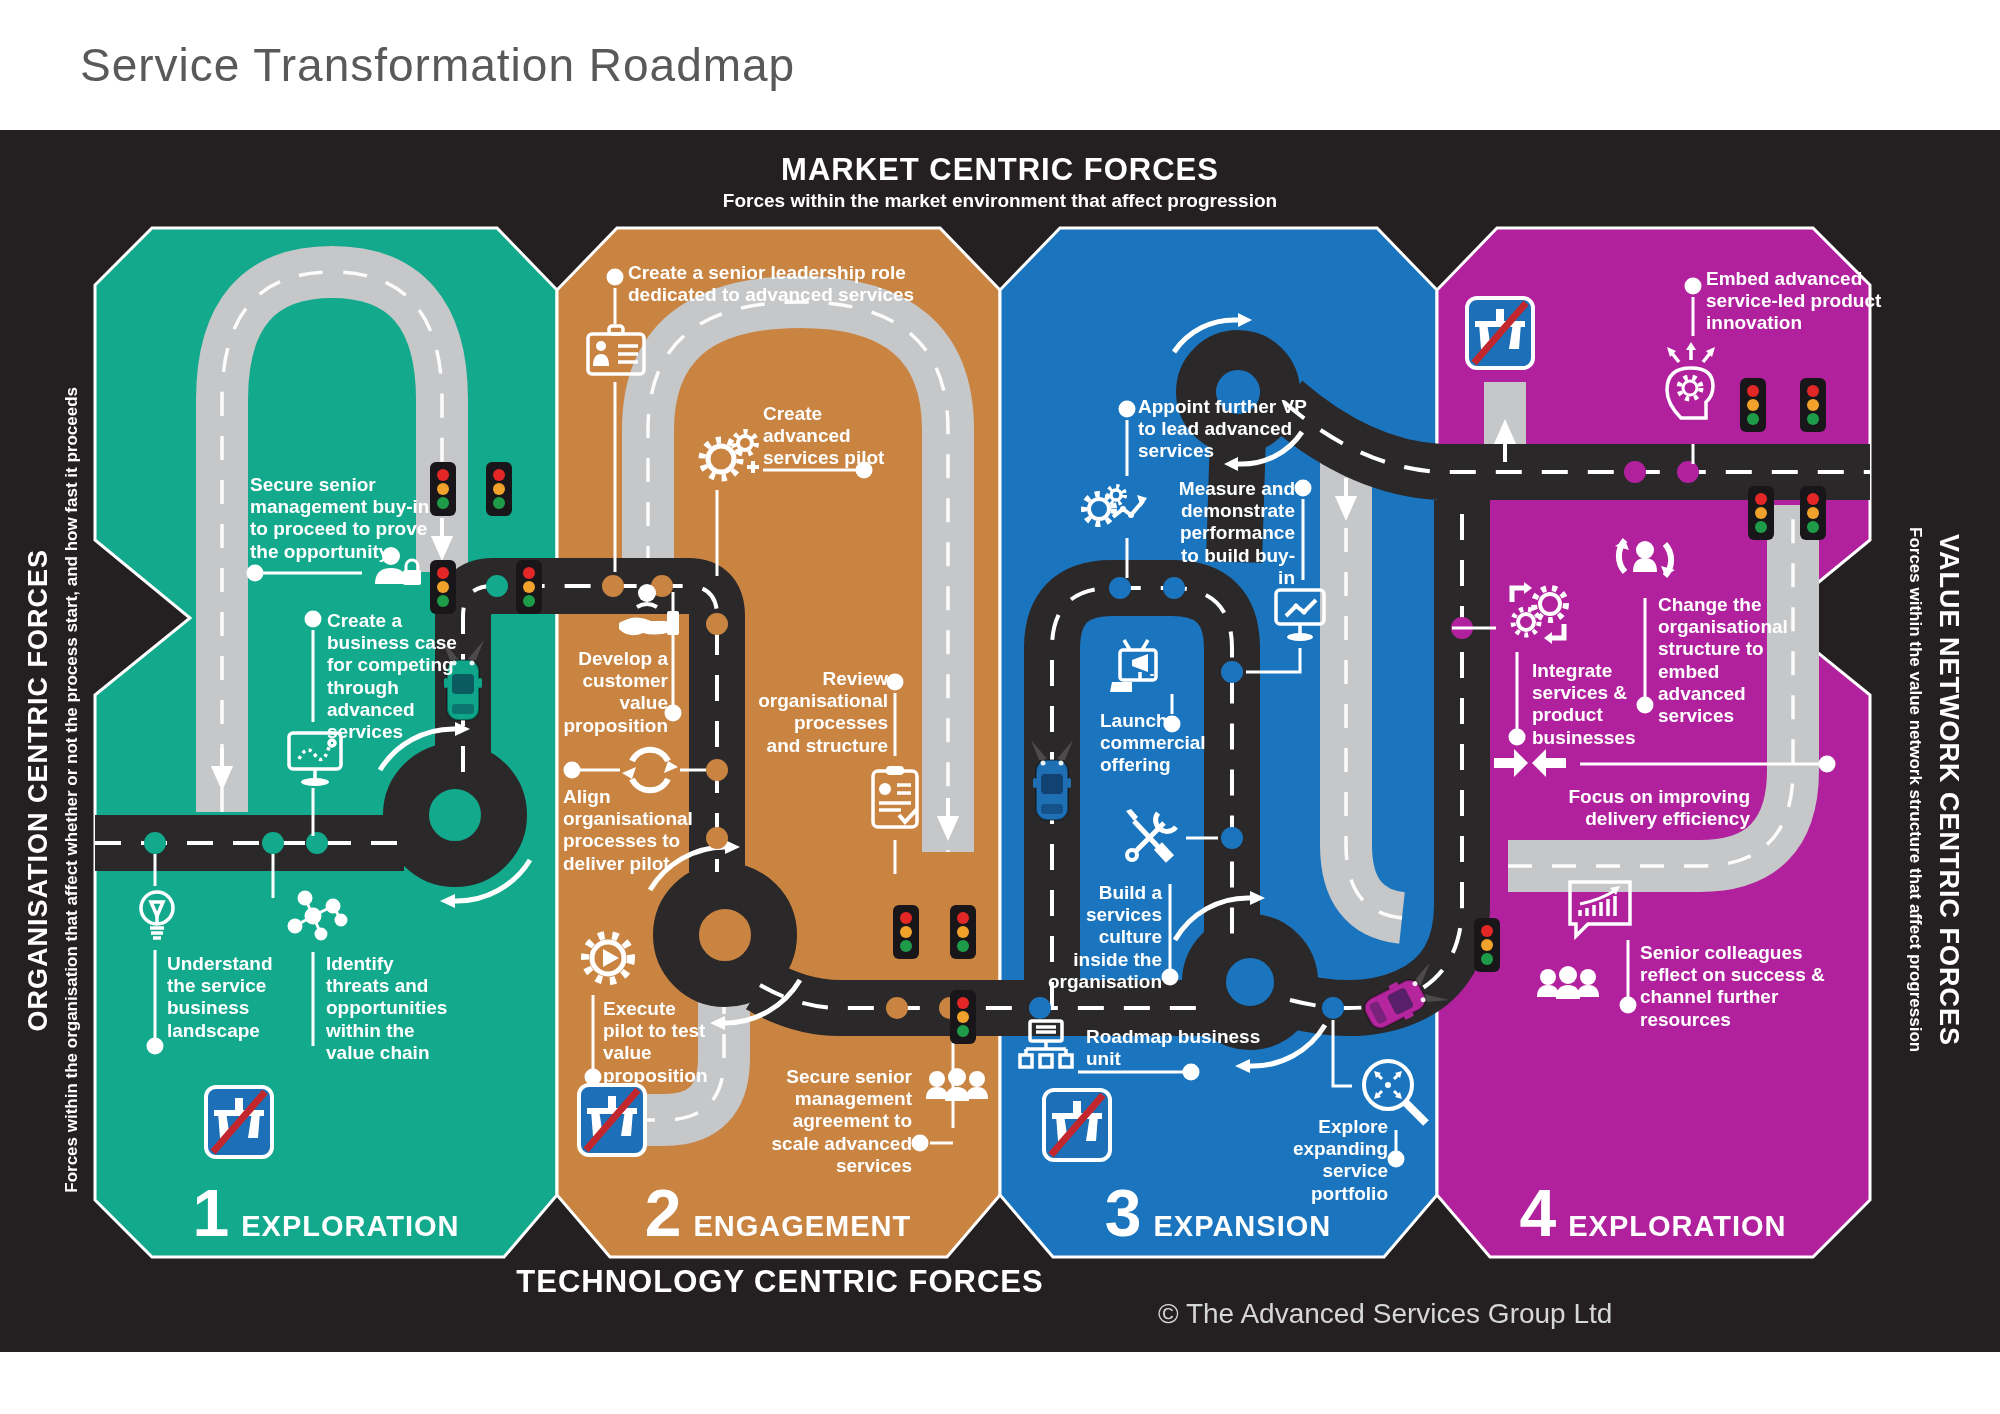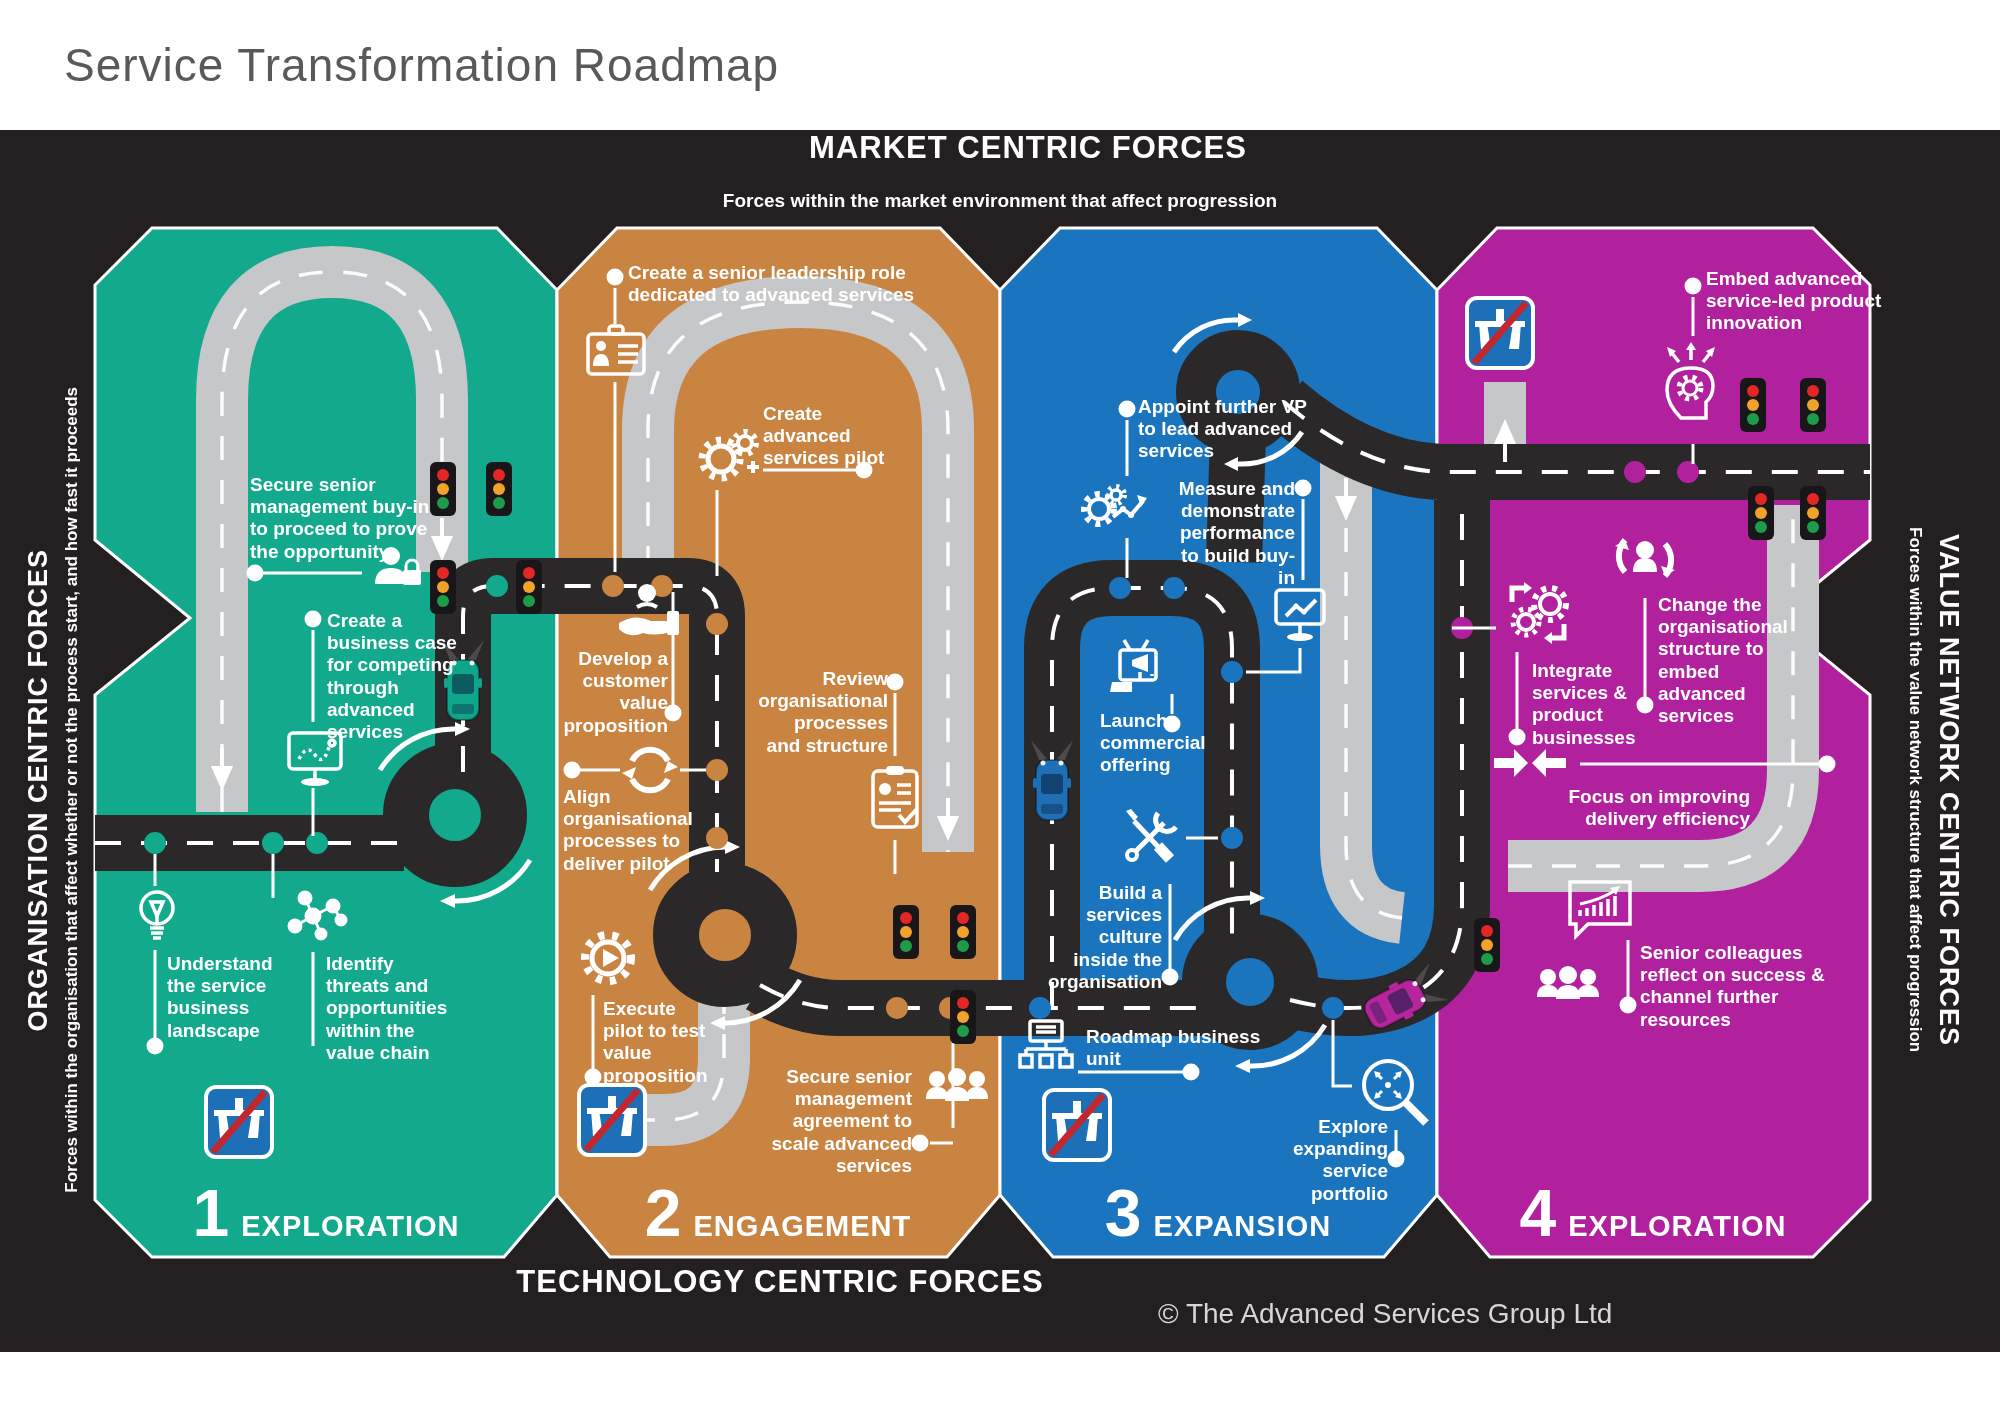--- a/index.html
+++ b/index.html
@@ -5,7 +5,7 @@
   html,body{margin:0;padding:0;background:#ffffff;}
   #stage{position:relative;width:2000px;height:1414px;overflow:hidden;font-family:"Liberation Sans",sans-serif;background:#fff;}
   #bgsvg{position:absolute;left:0;top:0;}
-  .page-title{position:absolute;left:64px;top:38px;font-size:46px;font-weight:400;letter-spacing:1px;color:#58595B;}
+  .page-title{position:absolute;left:80px;top:38px;font-size:46px;font-weight:400;letter-spacing:1px;color:#58595B;}
   .band-title{position:absolute;color:#fff;font-weight:700;font-size:31px;letter-spacing:1px;transform:translateX(-50%);white-space:nowrap;}
   .band-sub{position:absolute;color:#fff;font-weight:600;font-size:19px;transform:translateX(-50%);white-space:nowrap;}
   .copyright{position:absolute;left:1158px;top:1298px;color:#D6D7D8;font-size:28px;font-weight:400;}

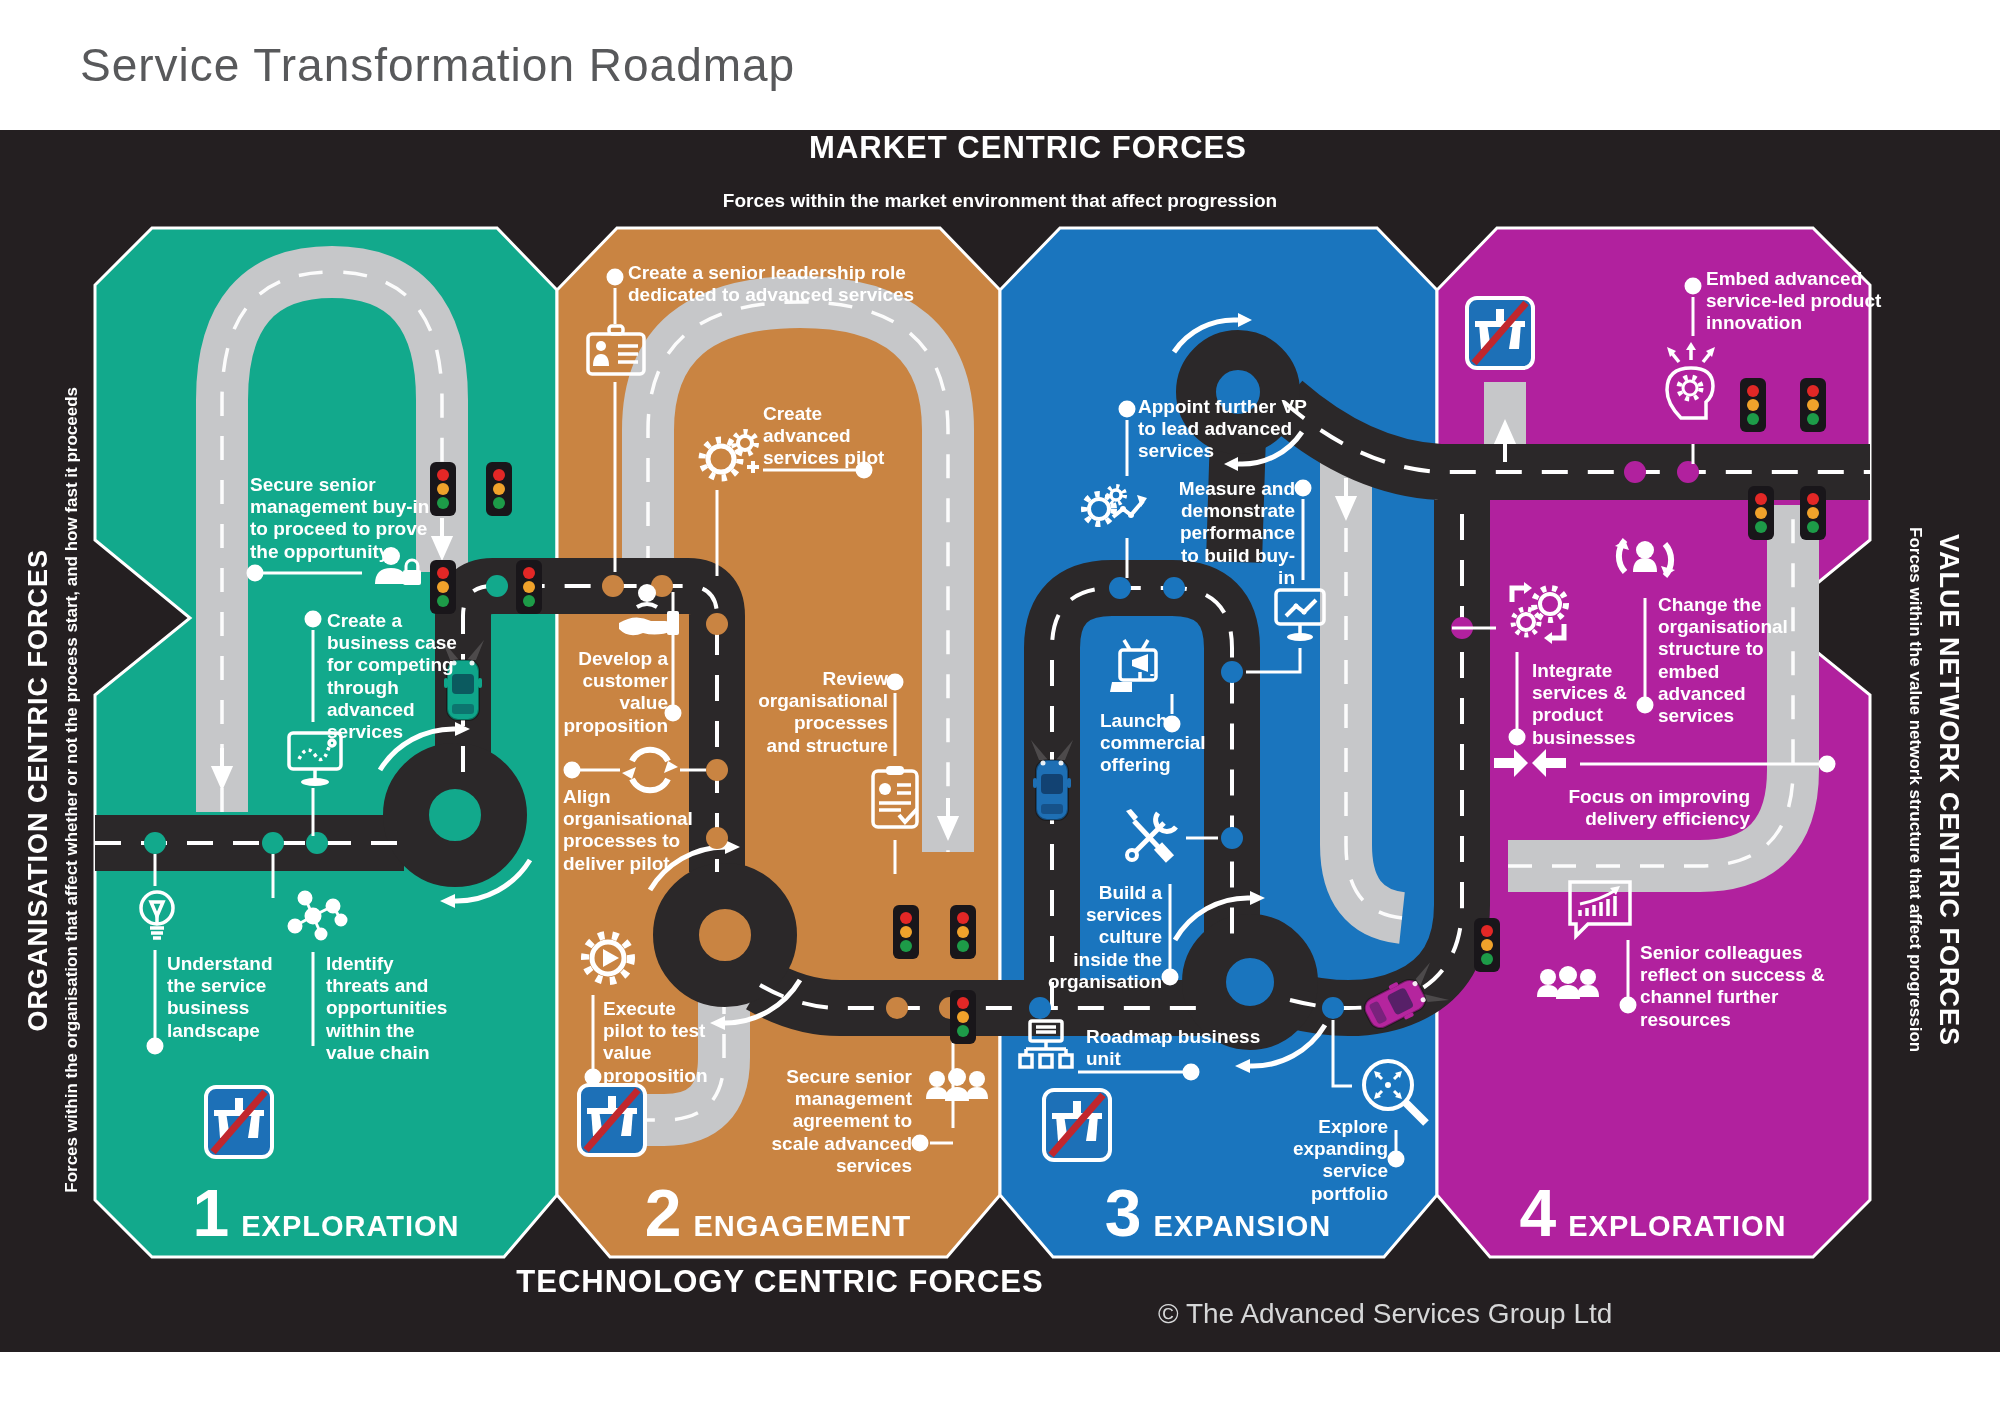--- a/index.html
+++ b/index.html
@@ -478,7 +478,7 @@
 
   <div class="page-title">Service Transformation Roadmap</div>
 
-  <div class="band-title" style="left:1000px;top:130px;margin-left:28px;">MARKET CENTRIC FORCES</div>
+  <div class="band-title" style="left:1000px;top:152px;">MARKET CENTRIC FORCES</div>
   <div class="band-sub" style="left:1000px;top:190px;">Forces within the market environment that affect progression</div>
 
   <div class="band-title" style="left:780px;top:1264px;">TECHNOLOGY CENTRIC FORCES</div>

